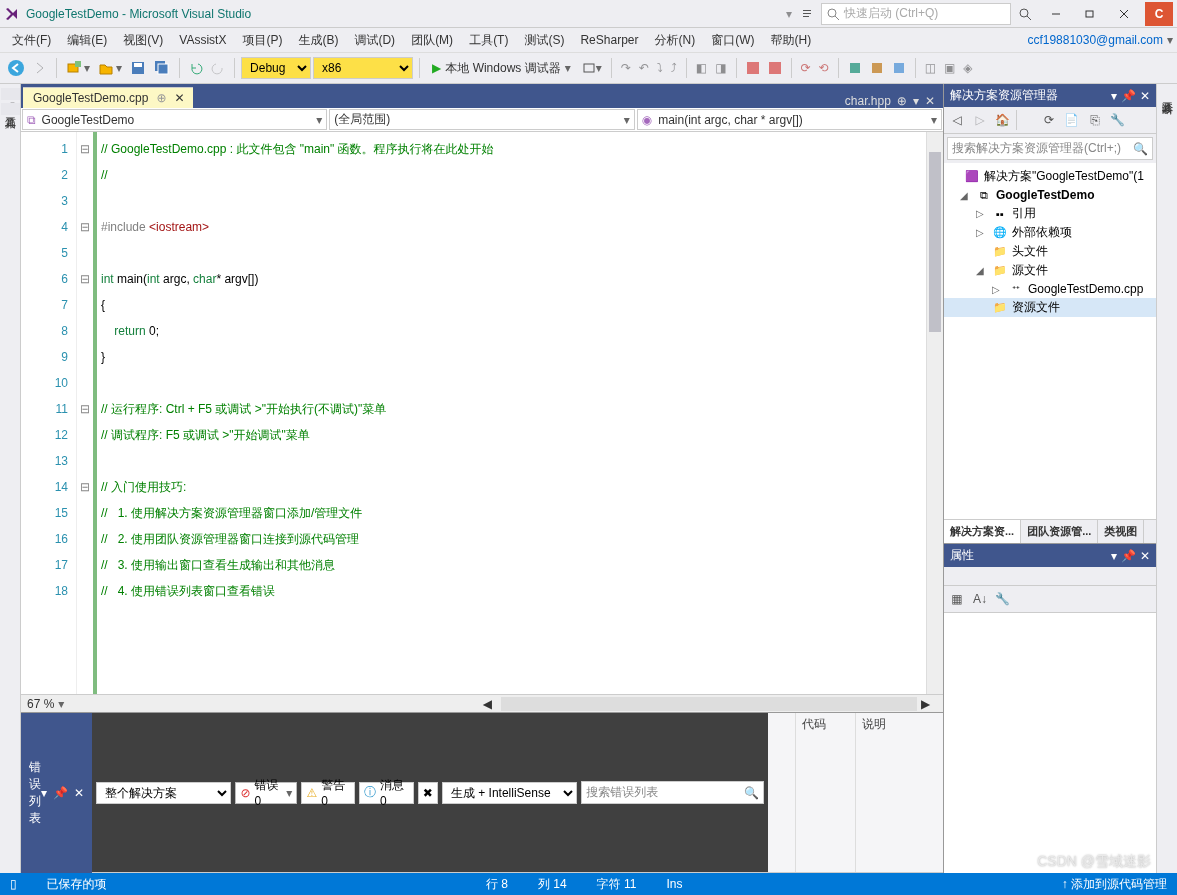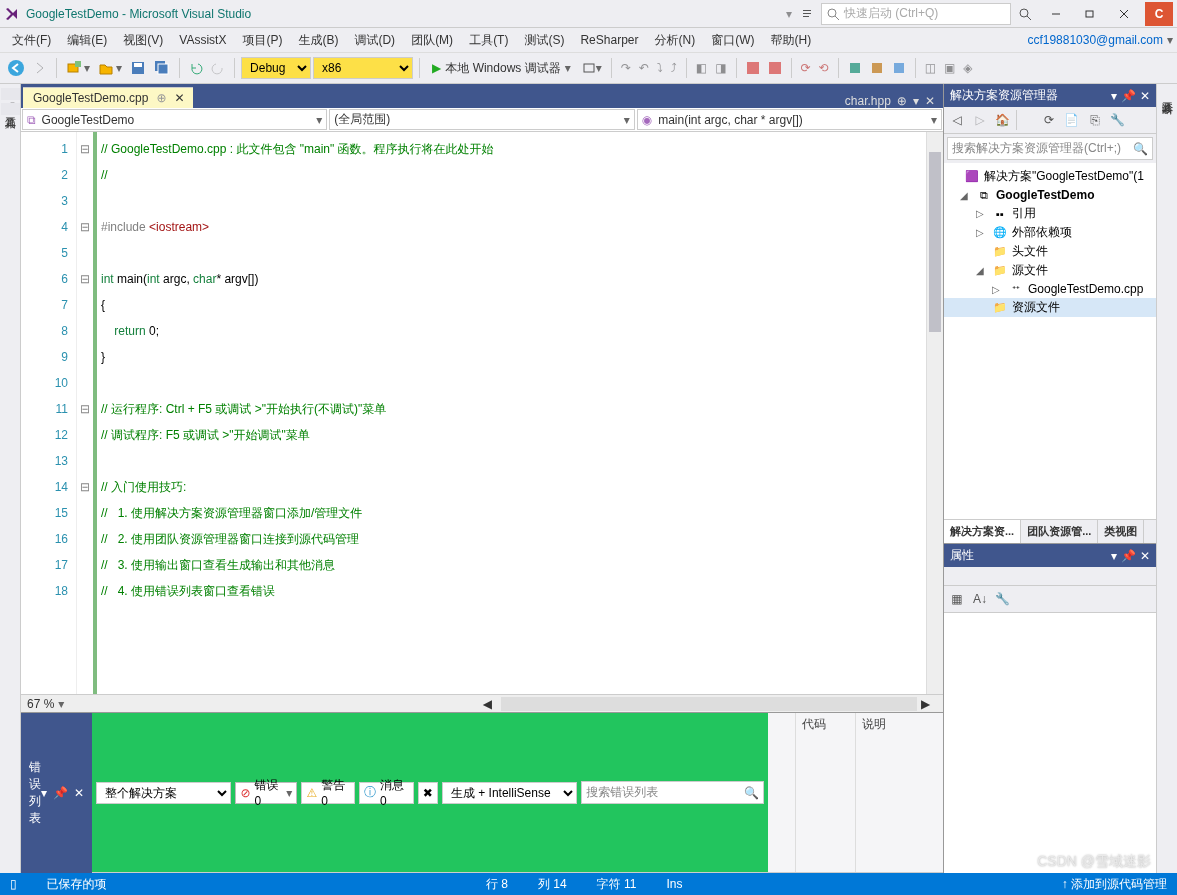--- a/index.html
+++ b/index.html
@@ -55,7 +55,7 @@
 .errorpanel { border-top:1px solid #999; background:#eeeef2; display:flex; }
 .errorpanel .hdr { background:#40568d; color:#fff; padding:3px 8px; display:flex; align-items:center;}
 .errorpanel .hdr .r { margin-left:auto; display:flex; gap:6px;}
-.errorpanel .tools { background:#22c55e; padding:18px 4px; display:flex; align-items:center; gap:4px; border-bottom:1px solid #ccc;}
+.errorpanel .tools { background:#404040; padding:18px 4px; display:flex; align-items:center; gap:4px; border-bottom:1px solid #ccc;}
 .errorpanel .tools select,.errorpanel .tools .pill { height:22px; border:1px solid #ccc; background:#fff; padding:0 4px; display:flex; align-items:center; gap:4px;}
 .errorpanel .tools .pill.err { border-color:#bbb;}
 .errorpanel .tools .search { margin-left:auto; border:1px solid #ccc; width:203px; padding:2px 4px; display:flex; align-items:center; color:#888; background:#fff;}

